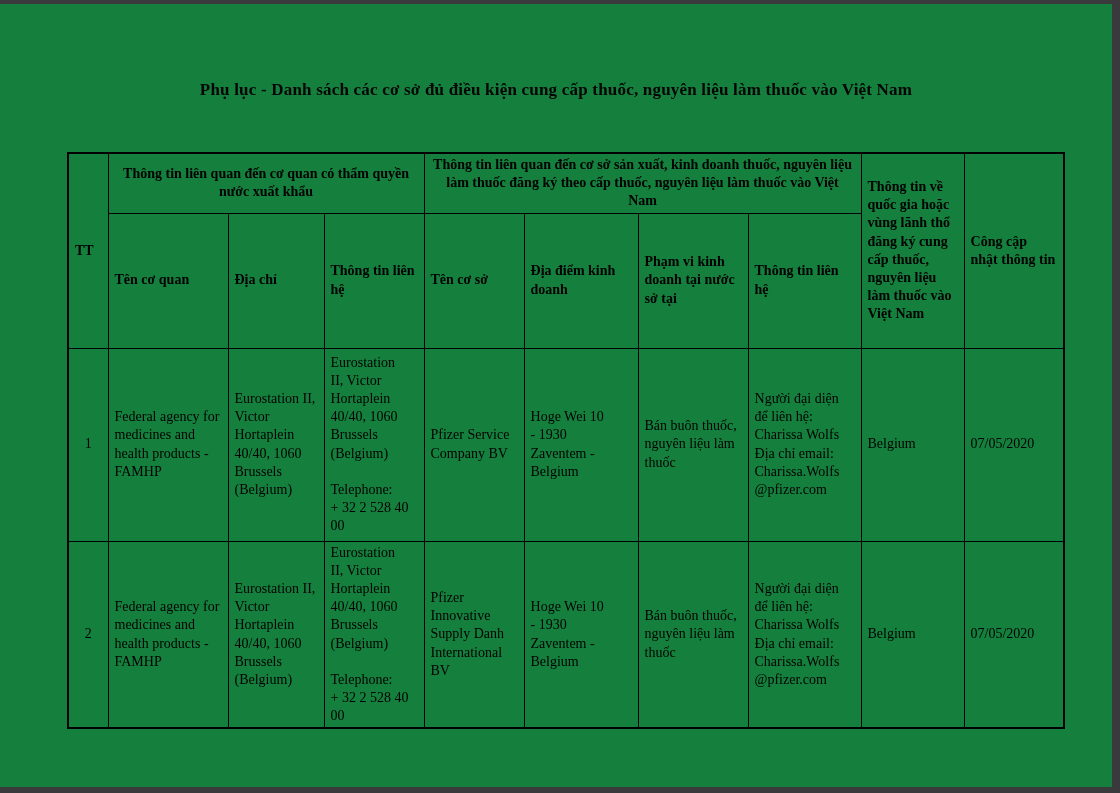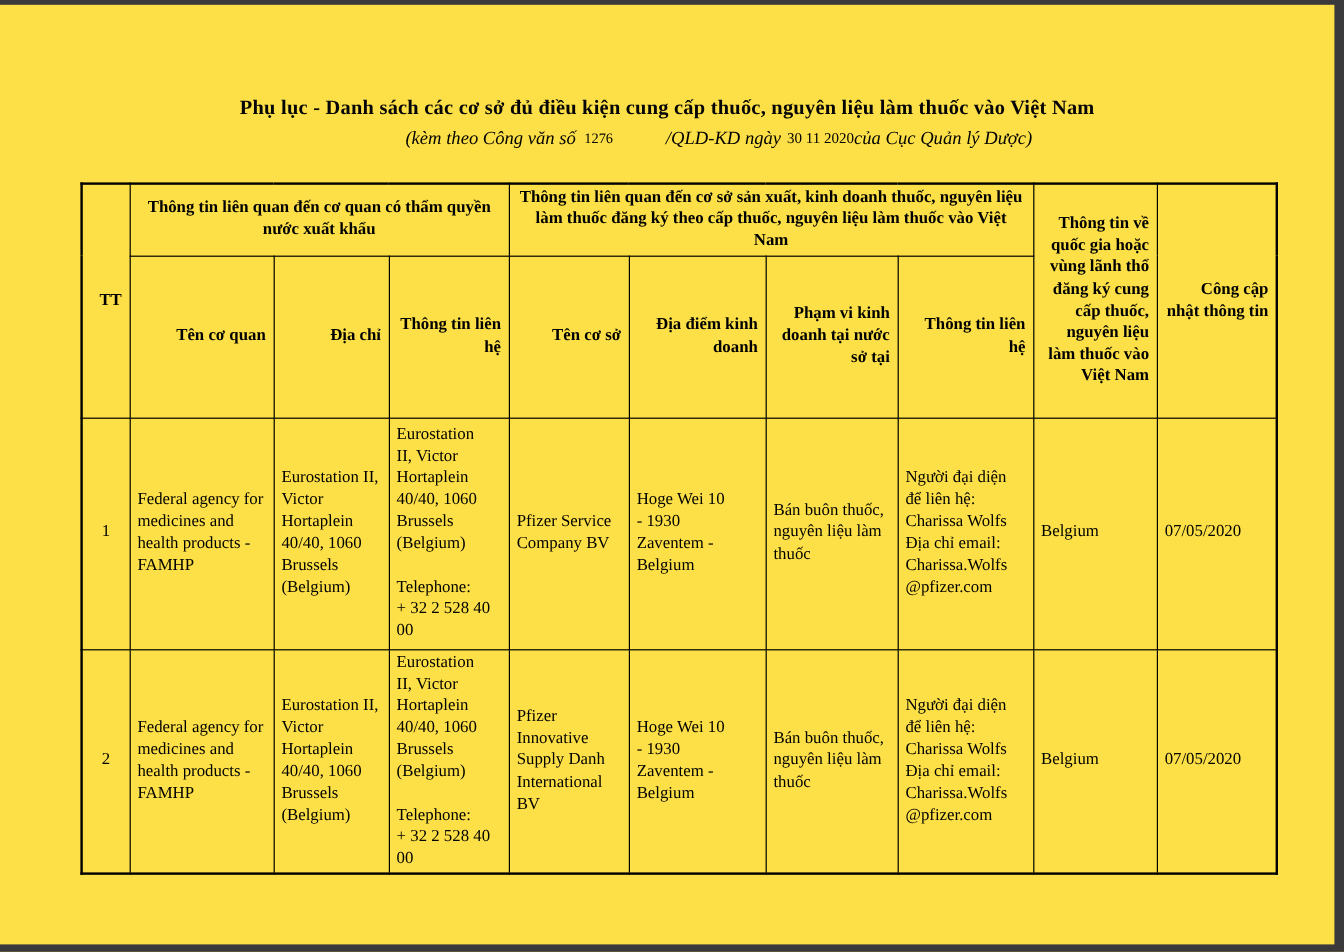--- a/index.html
+++ b/index.html
@@ -17,7 +17,7 @@
     left: 0;
     width: 1112px;
     height: 783px;
-    background: #fde047;
+    background: #15803d;
     color: #000;
   }
   .doc-title {

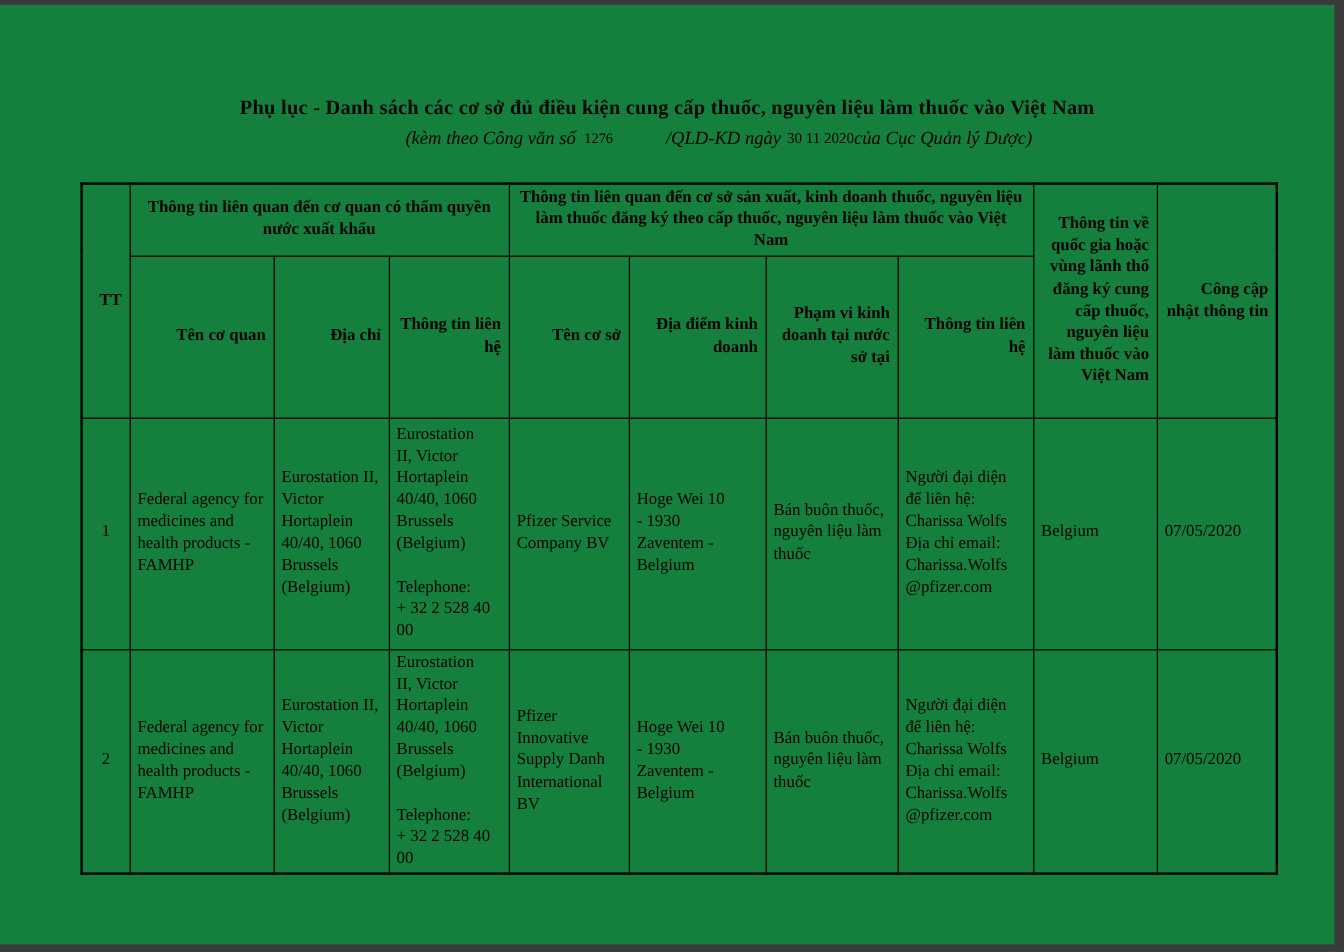--- a/index.html
+++ b/index.html
@@ -109,7 +109,6 @@
 
   <div class="doc-title">Phụ lục - Danh sách các cơ sở đủ điều kiện cung cấp thuốc, nguyên liệu làm thuốc vào Việt Nam</div>
 
-  <div class="doc-subtitle"><span>(kèm theo Công văn số</span><span class="stamp-num">1276</span><span>/QLD-KD ngày</span><span class="stamp-date">30 11 2020</span><span>của Cục Quản lý Dược)</span></div>
 
   <table class="main">
     <colgroup>

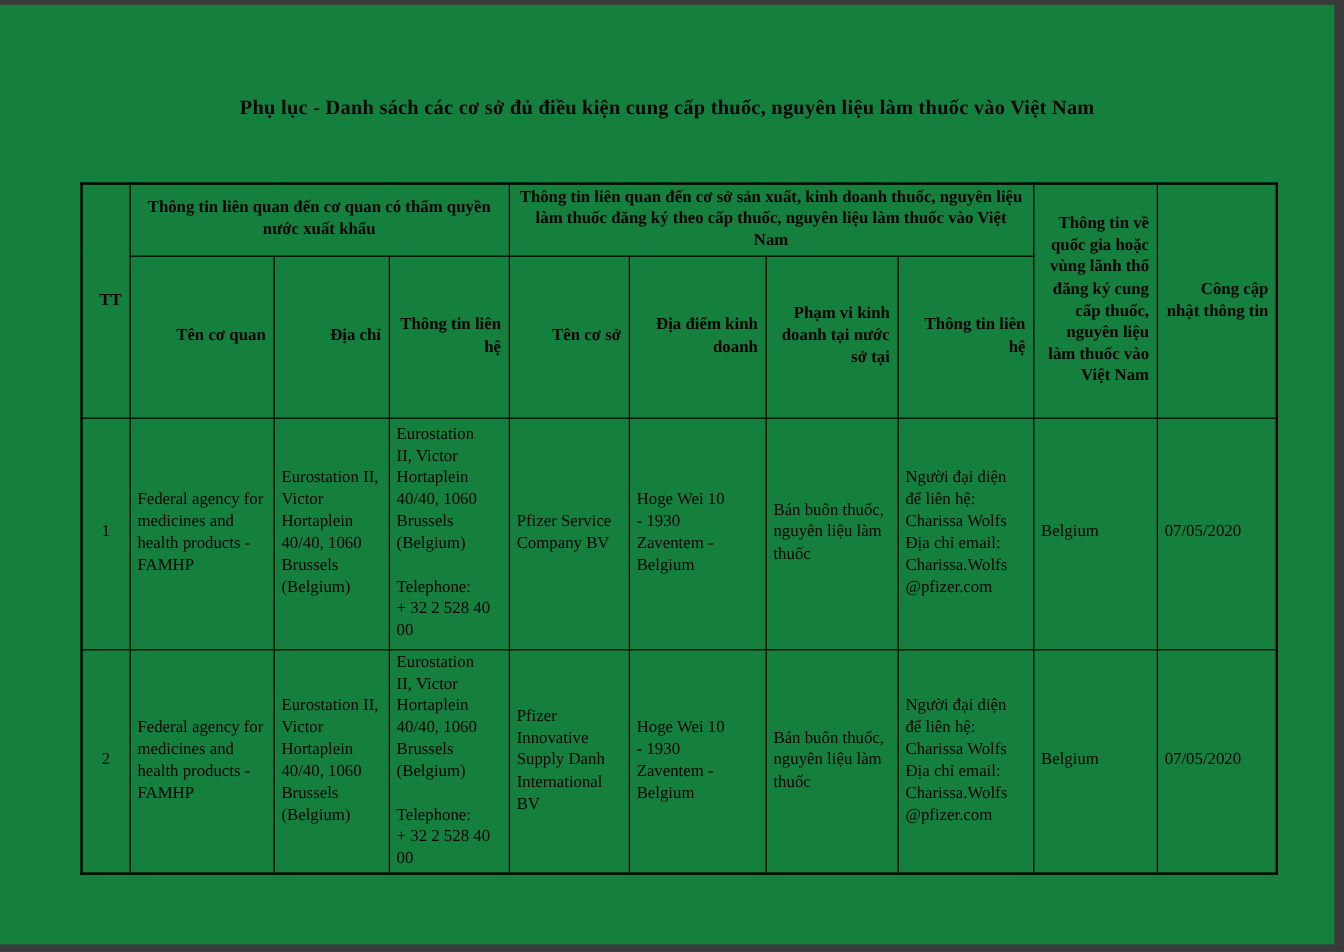--- a/index.html
+++ b/index.html
@@ -83,7 +83,7 @@
   }
   td.hdr {
     font-weight: bold;
-    text-align: right;
+    text-align: left;
     padding: 2px 5px;
   }
   td.grp {

